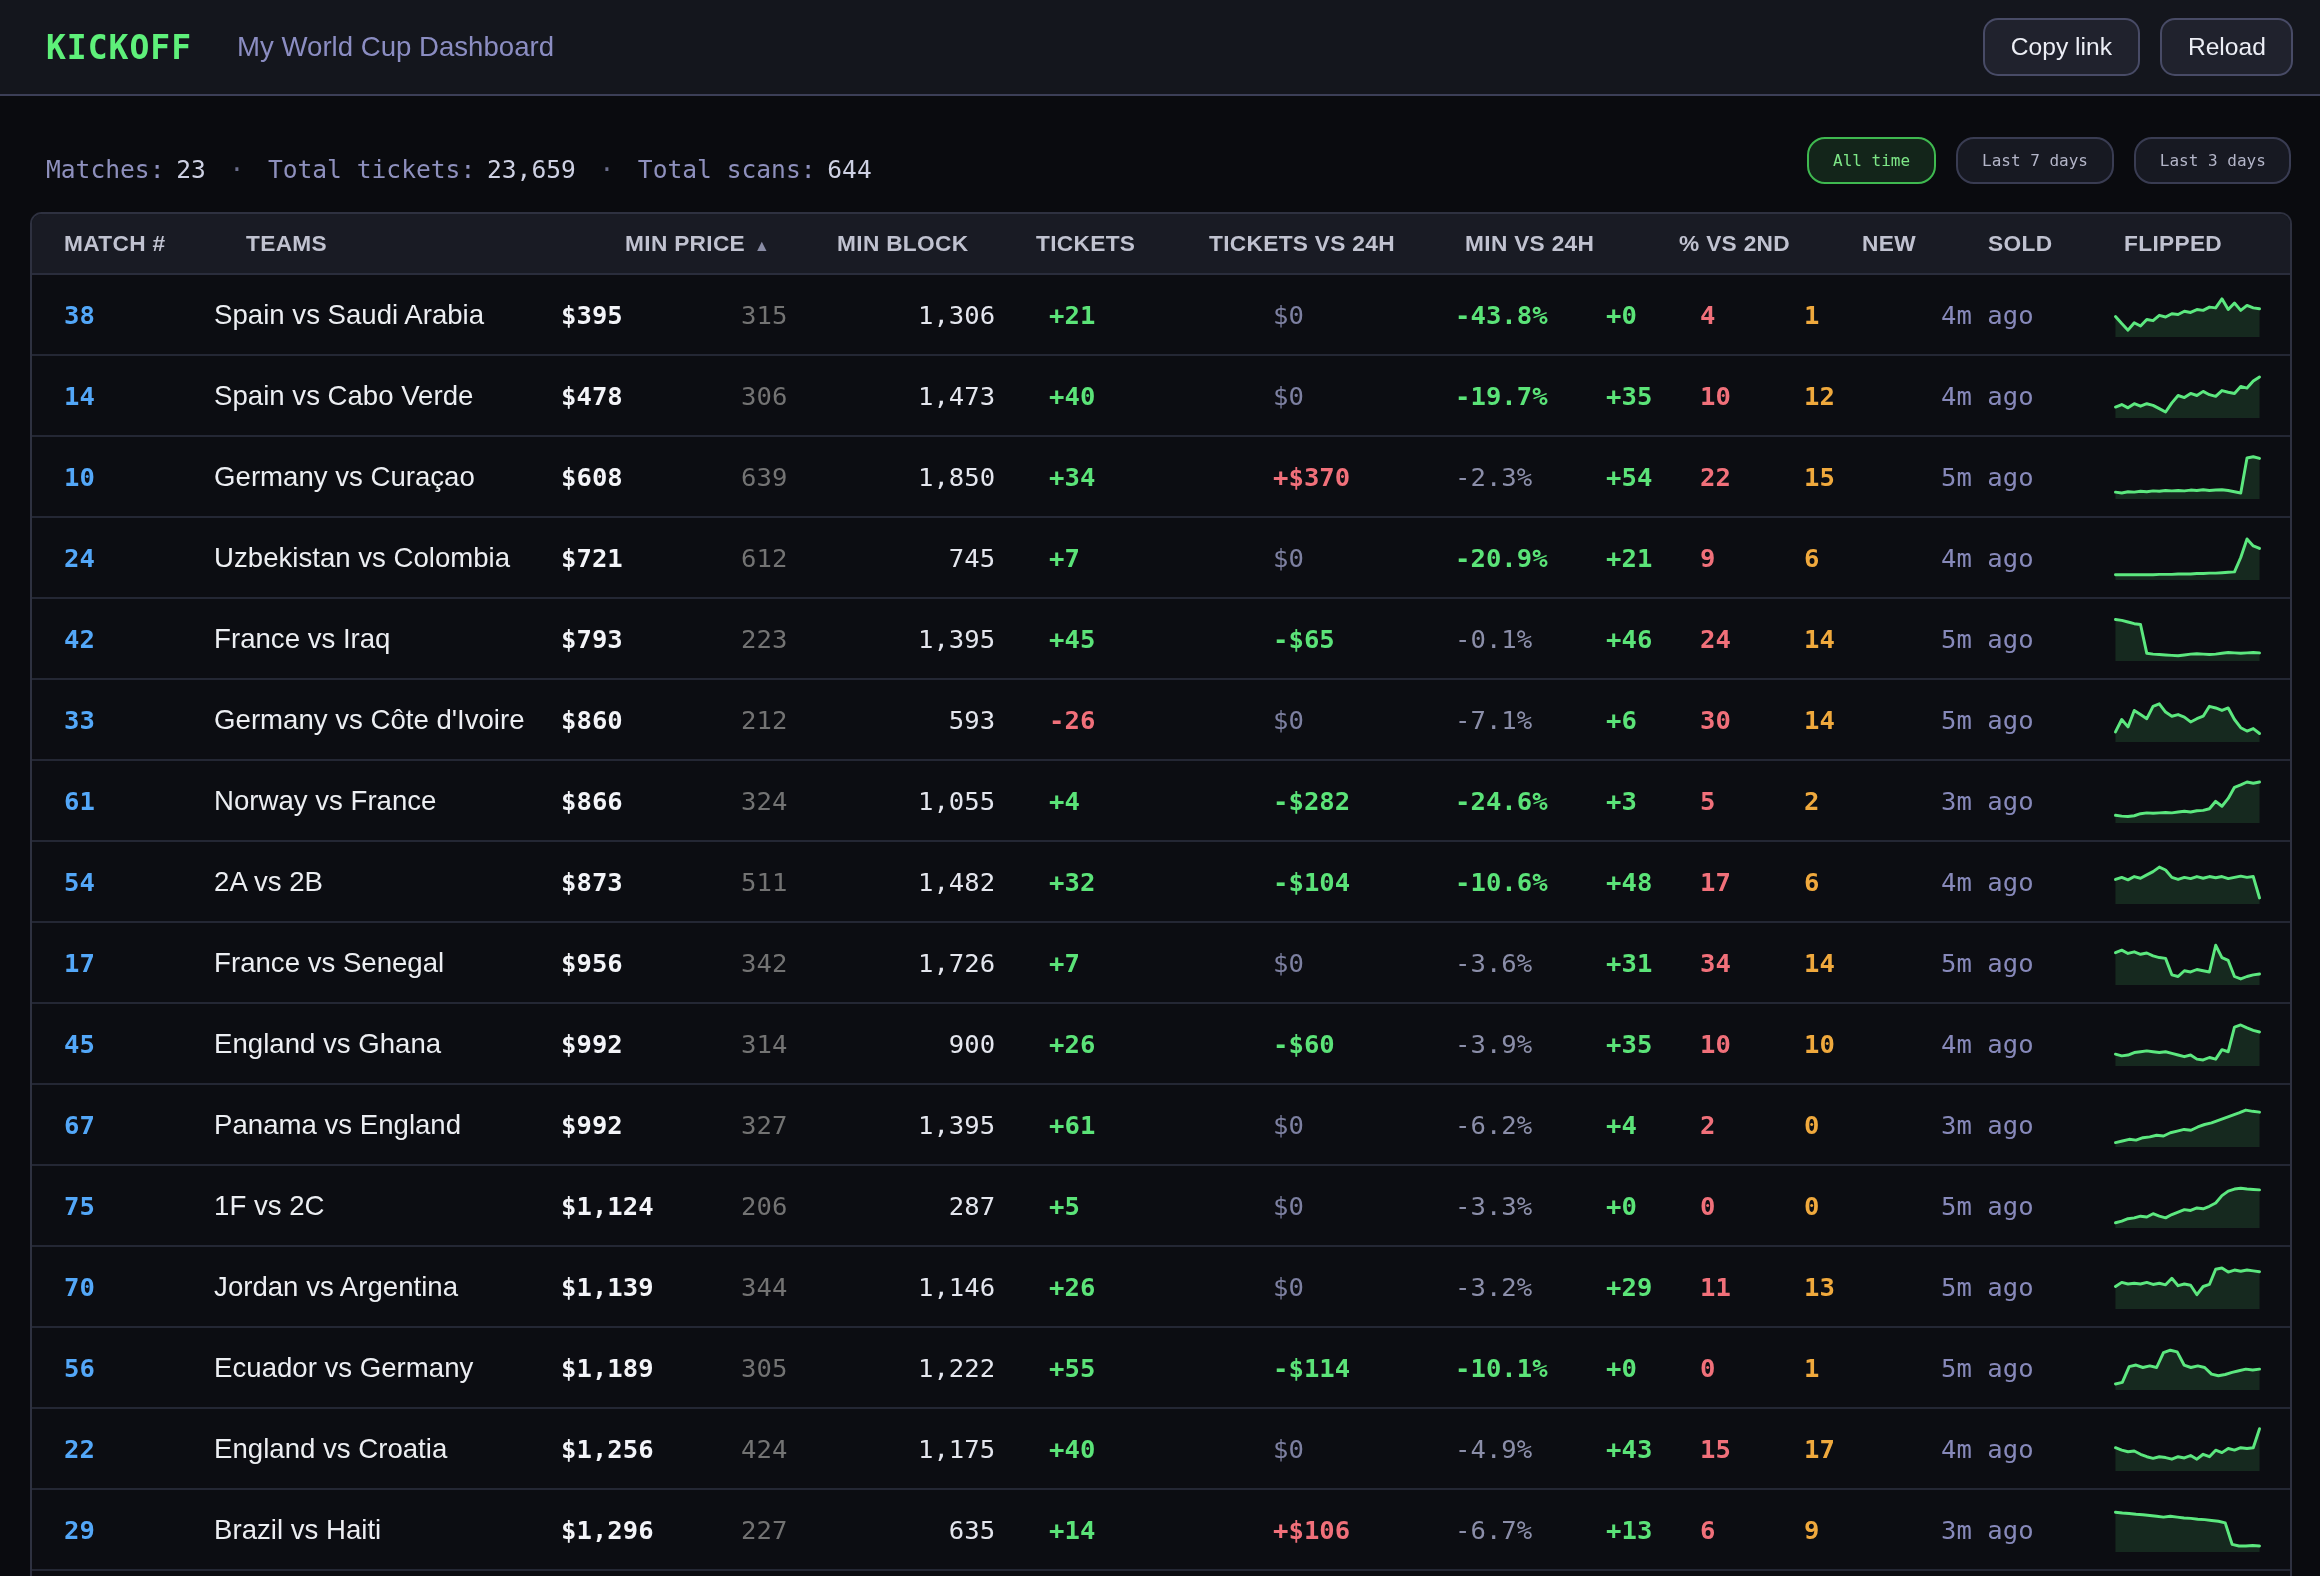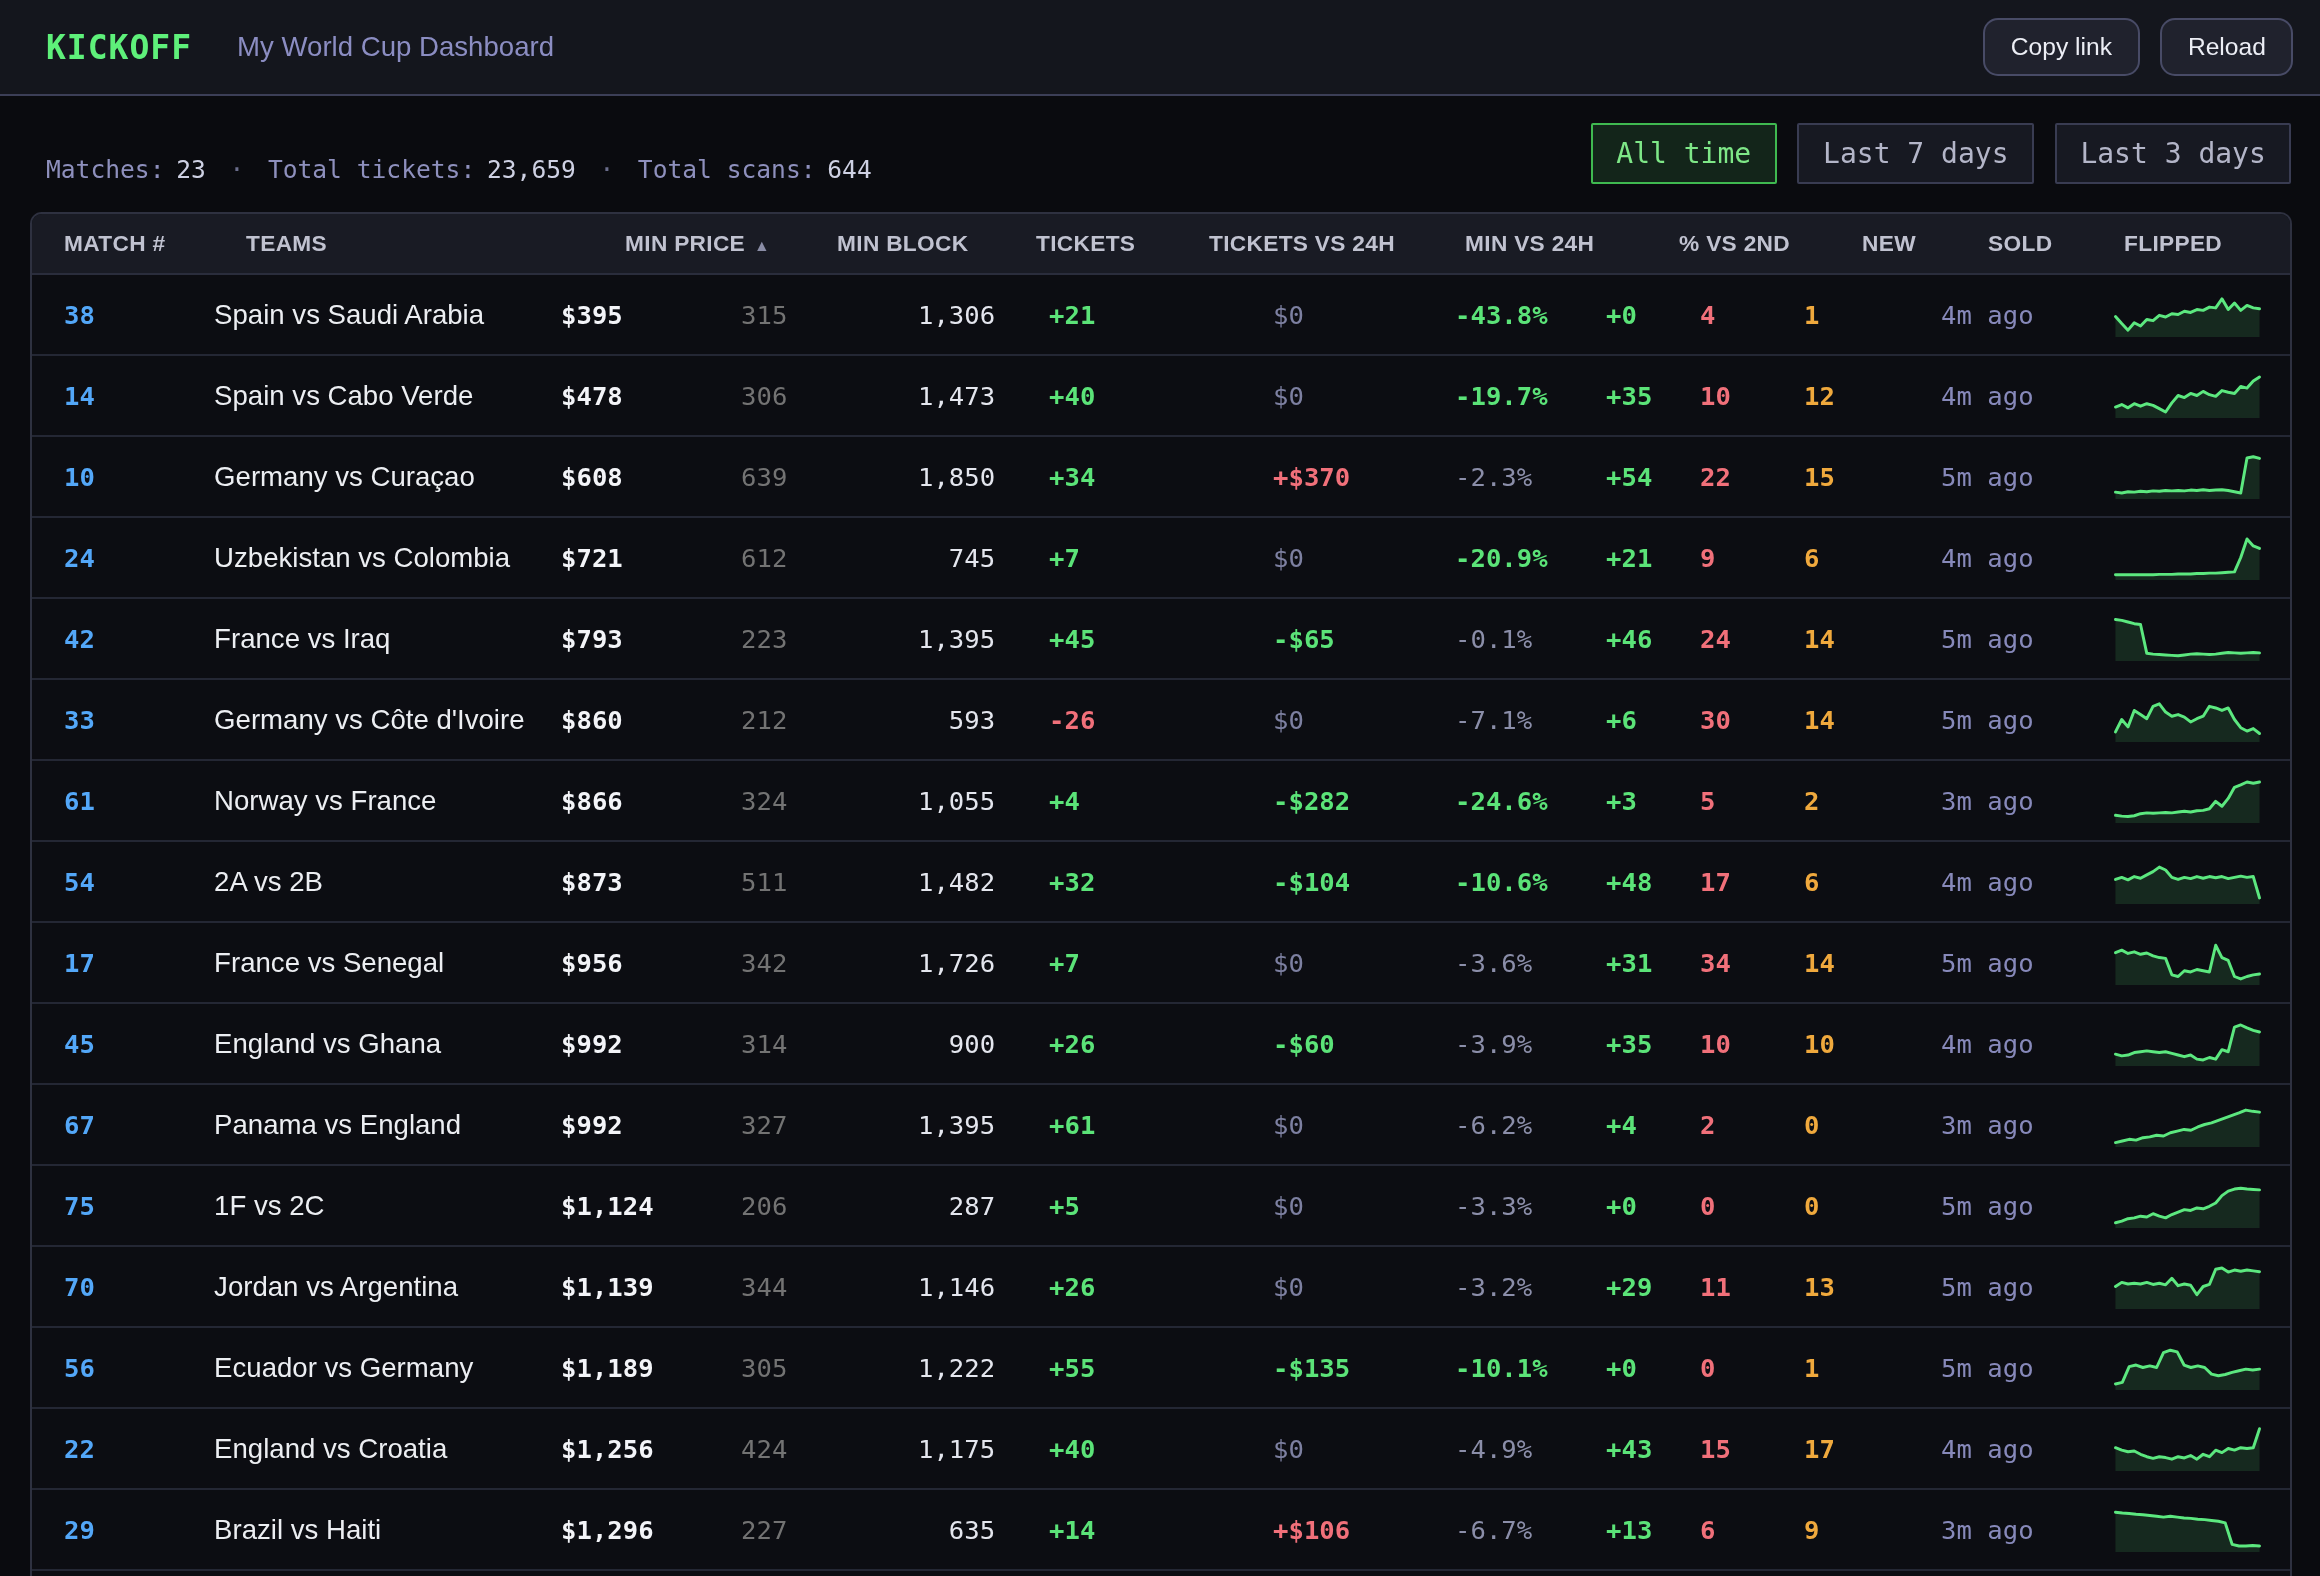--- a/index.html
+++ b/index.html
@@ -25,8 +25,8 @@
   .stats .val { color:#ced1e3; margin-left:11.8px; }
   .stats .dot { color:#6b6e8c; margin:0 23.6px; }
   .filters { margin-left:auto; display:flex; }
-  .fbtn { font-family:"DejaVu Sans Mono", monospace; font-size:28px; padding:11.8px 23.6px;
-          border-radius:2px; margin-left:20.7px; cursor:pointer;
+  .fbtn { font-family:"DejaVu Sans Mono", monospace; font-size:16px; padding:11.8px 23.6px;
+          border-radius:18px; margin-left:20.7px; cursor:pointer;
           background:#171922; border:2px solid #393c52; color:#b3b5c8; }
   .fbtn.active { background:#13251a; border-color:#3fb950; color:#7ee787; }
 

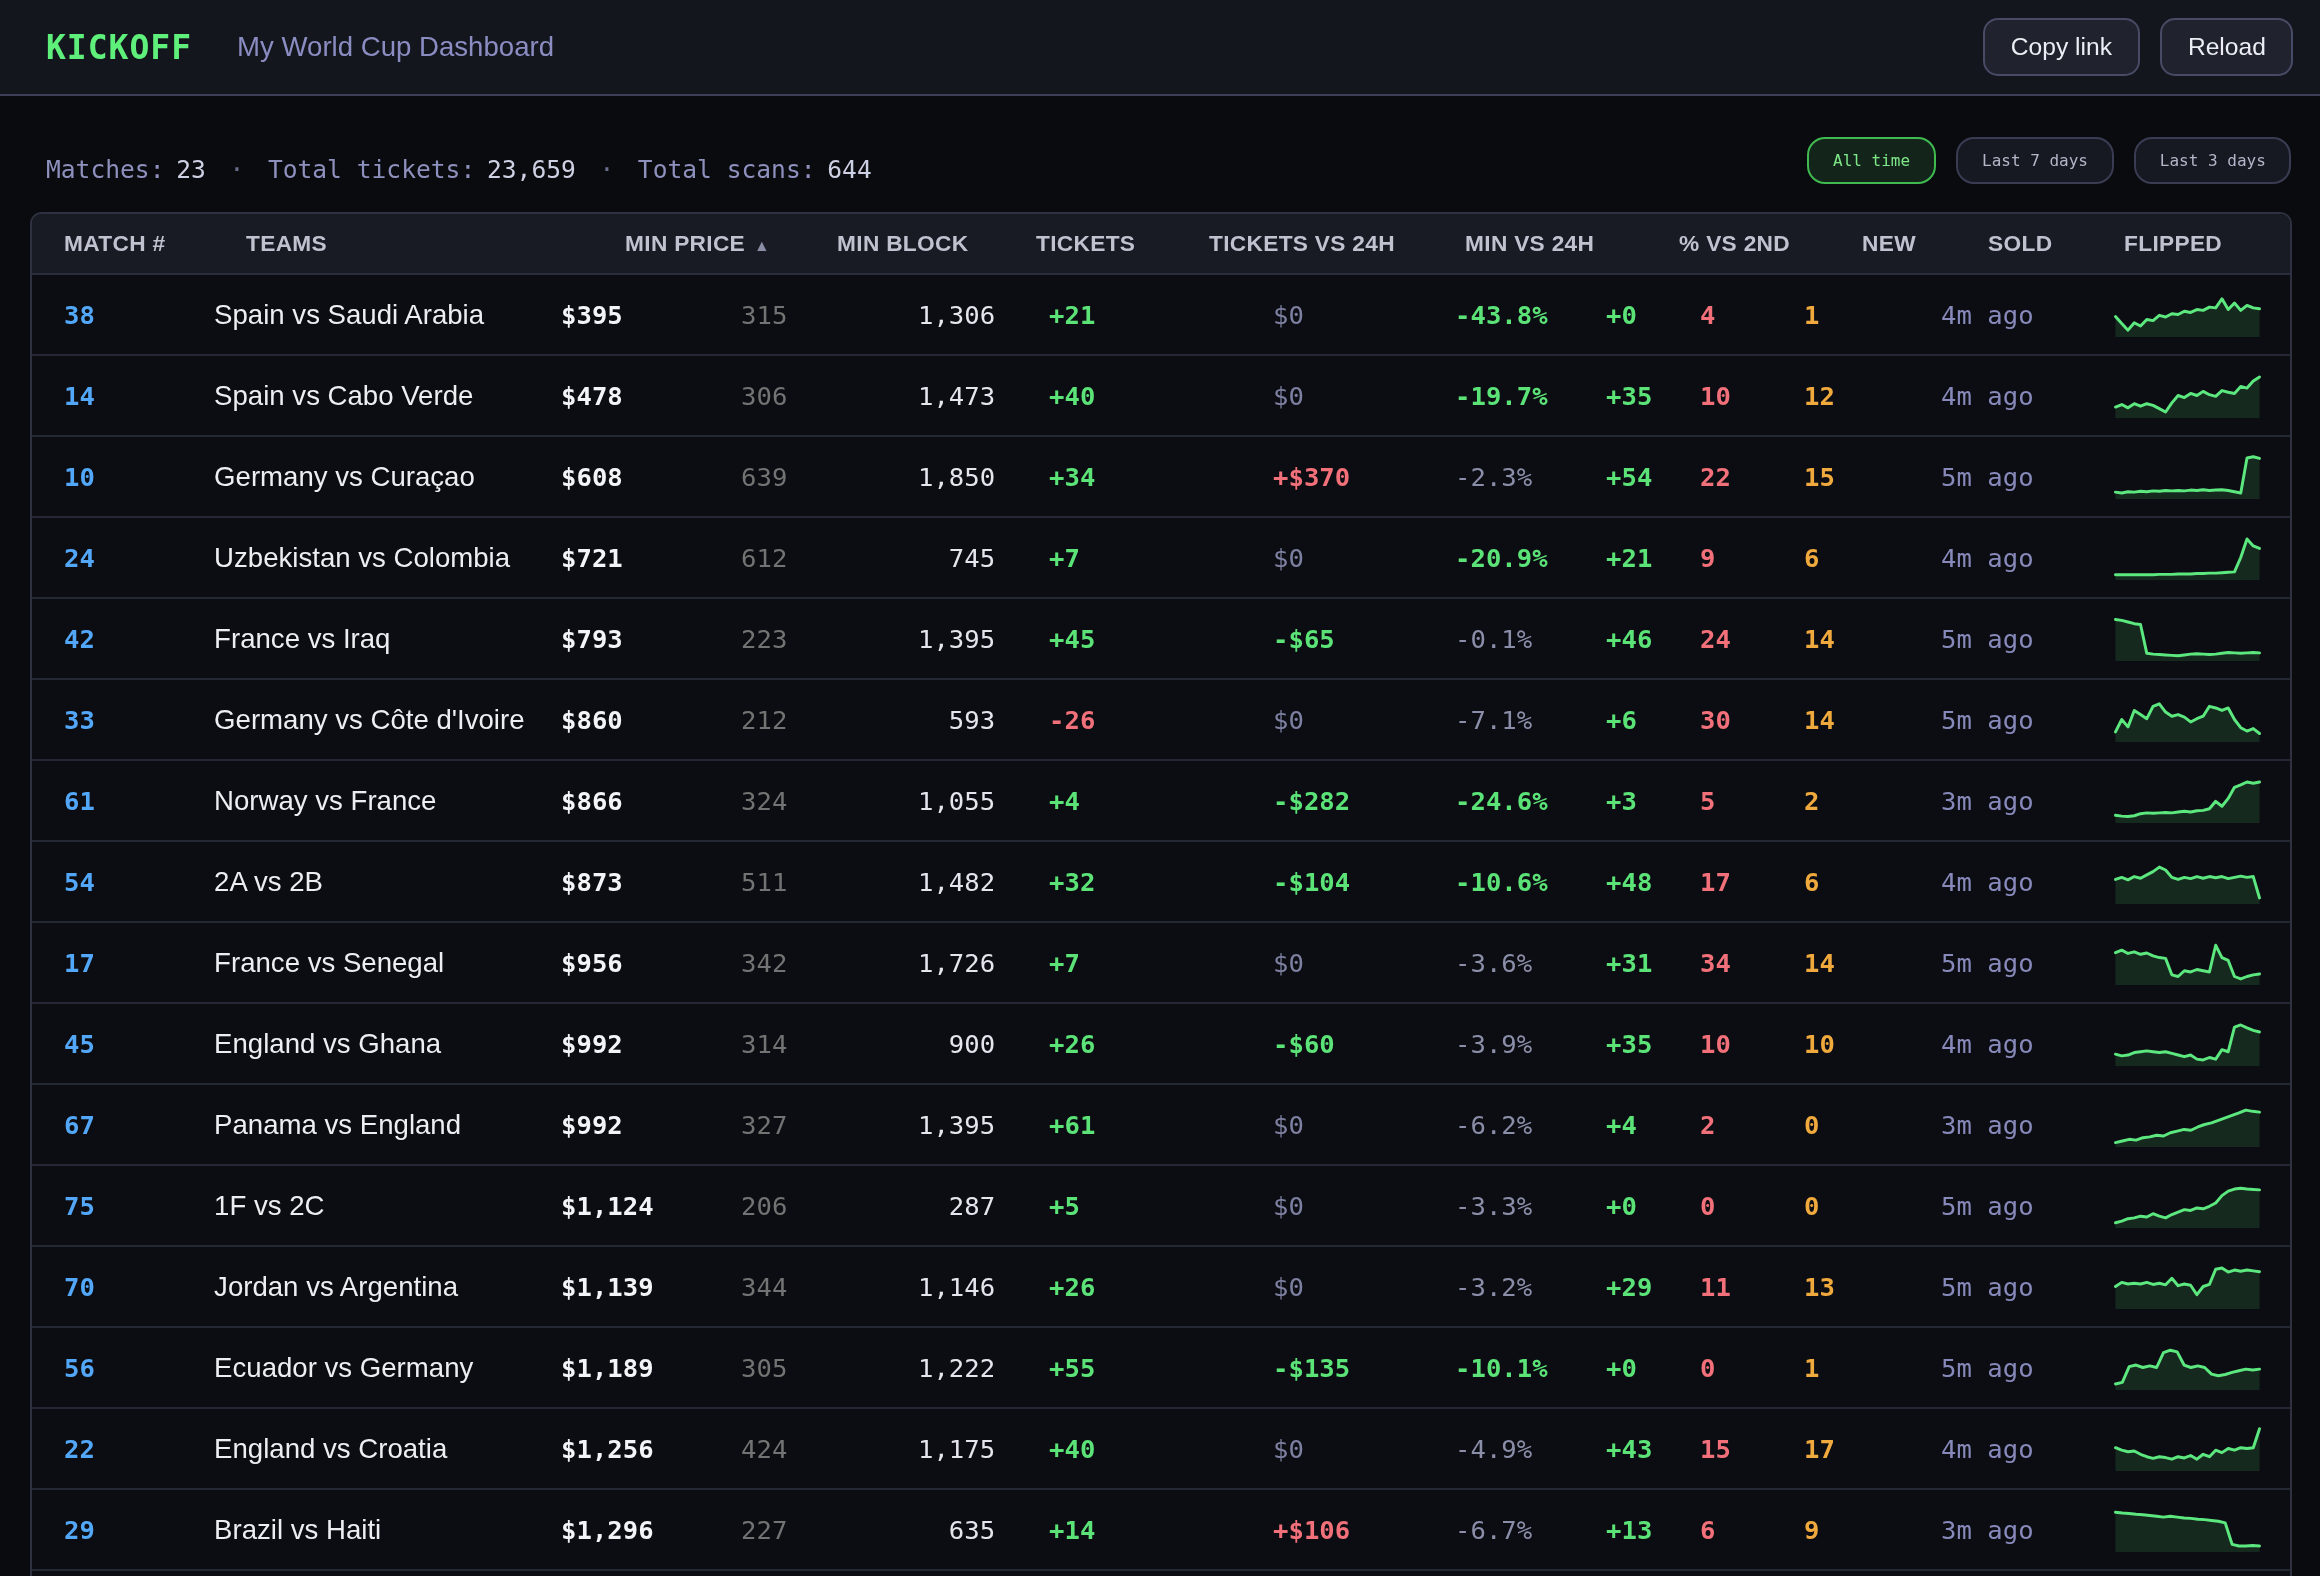--- a/index.html
+++ b/index.html
@@ -368,7 +368,7 @@
         <div class="cell c-block">305</div>
         <div class="cell c-tickets">1,222</div>
         <div class="cell c-num val-pos">+55</div>
-        <div class="cell c-num val-pos">-$135</div>
+        <div class="cell c-num val-pos">-$114</div>
         <div class="cell c-num val-pos">-10.1%</div>
         <div class="cell c-num val-pos">+0</div>
         <div class="cell c-num val-neg">0</div>

